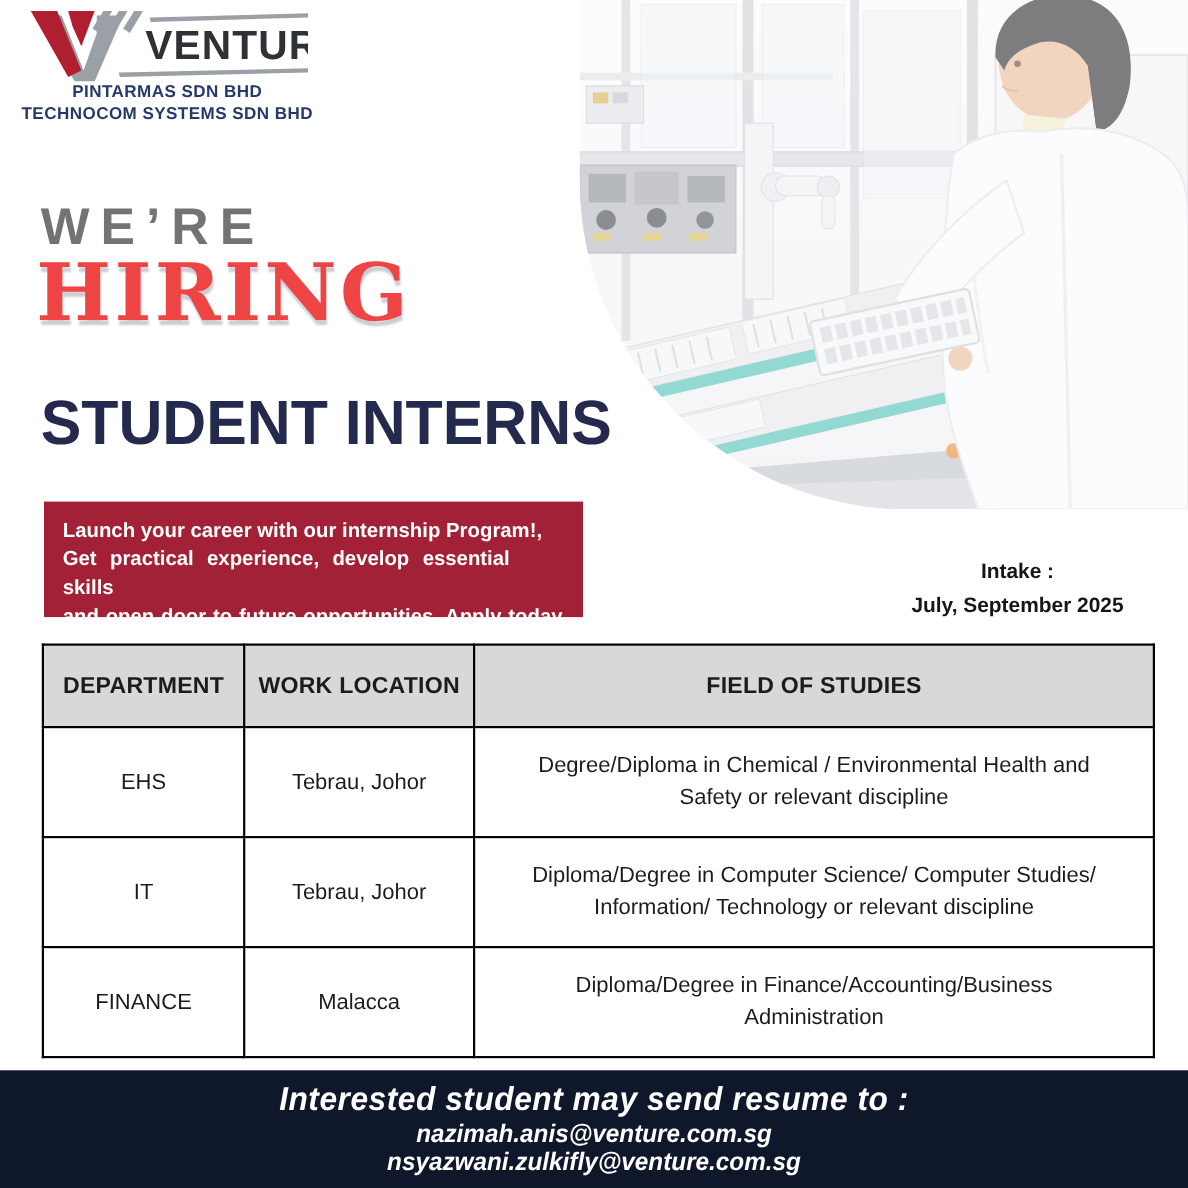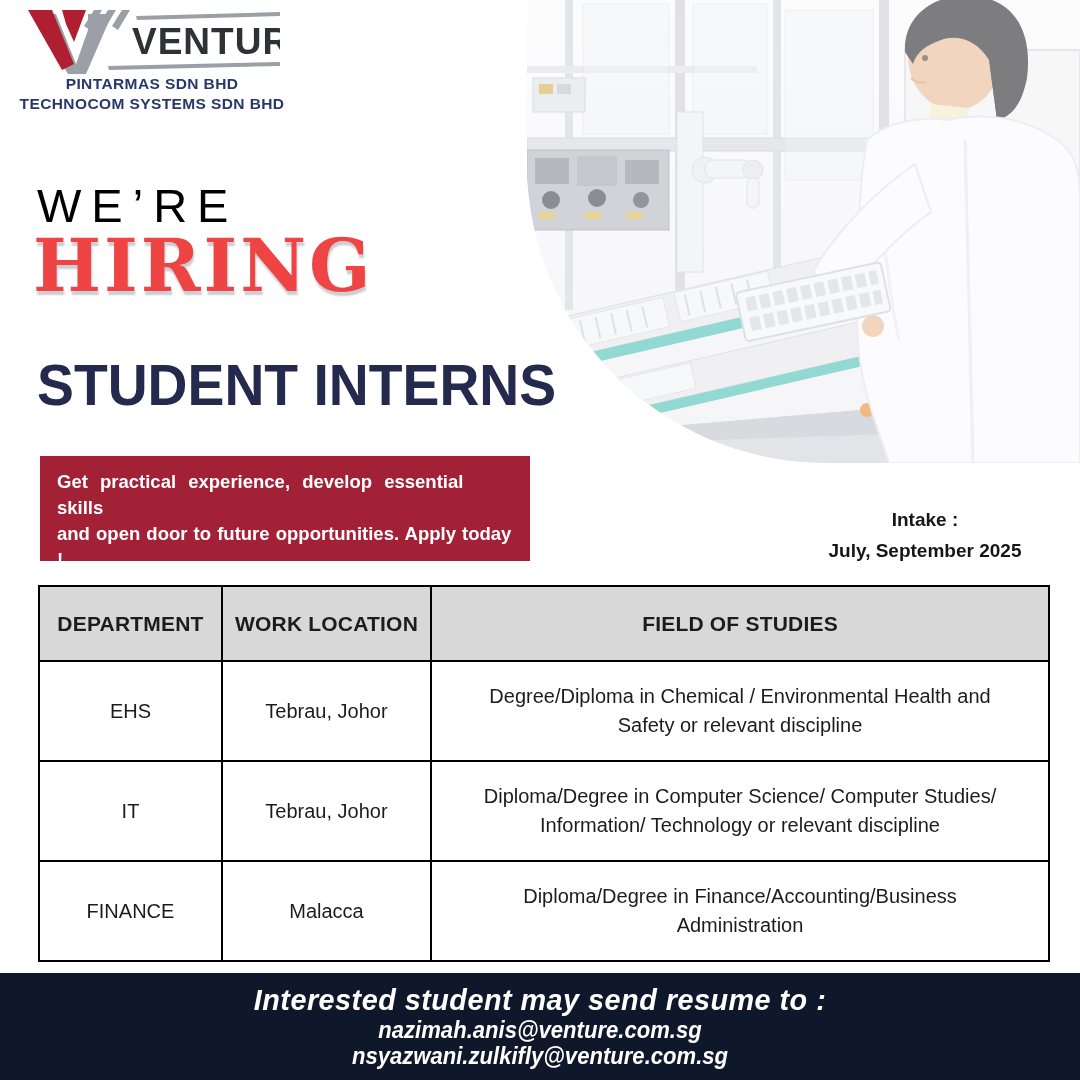--- a/index.html
+++ b/index.html
@@ -13,7 +13,7 @@
   .logo-svg{display:block;margin:0 auto;}
   .company-line{font-weight:bold;color:#27386b;font-size:15.5px;letter-spacing:.4px;line-height:20px;}
   
-  .were{position:absolute;left:37px;top:178px;font-size:47px;font-weight:normal;color:#000000;letter-spacing:10px;}
+  .were{position:absolute;left:37px;top:178px;font-size:47px;font-weight:bold;color:#737373;letter-spacing:10px;}
   .hiring{position:absolute;left:33px;top:223px;font-size:72px;font-weight:bold;
     font-family:"DejaVu Serif",serif;color:#ef4444;letter-spacing:3px;
     text-shadow:1px 4px 2px rgba(70,70,95,.28);}

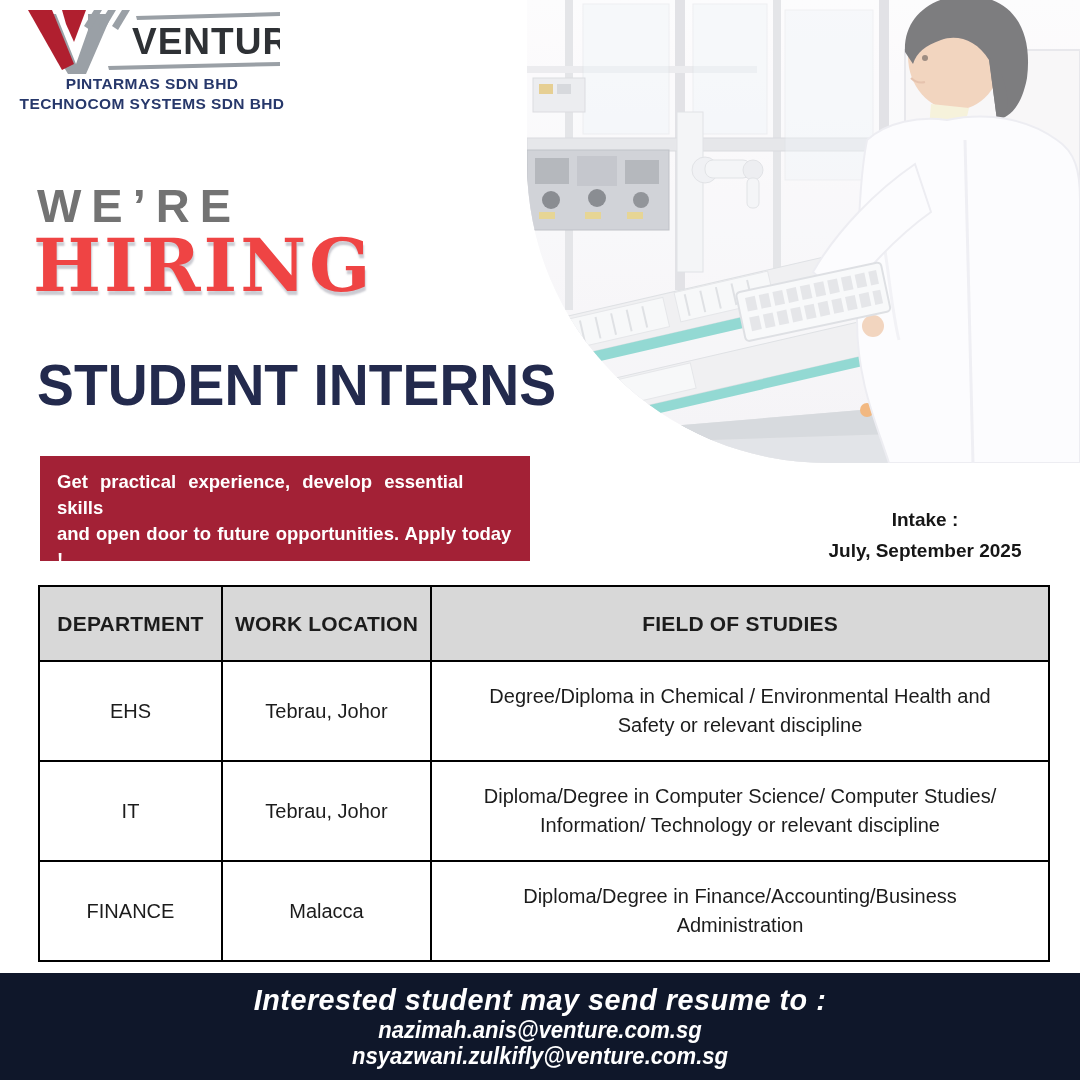--- a/index.html
+++ b/index.html
@@ -204,6 +204,7 @@
   <div class="interns">STUDENT INTERNS</div>
 
   <div class="intro-box">
+    <div>Launch your career with our internship Program!,</div>
     <div class="intro-line-justify">Get practical experience, develop essential skills</div>
     <div class="intro-line-slight">and open door to future opportunities. Apply today !</div>
   </div>

